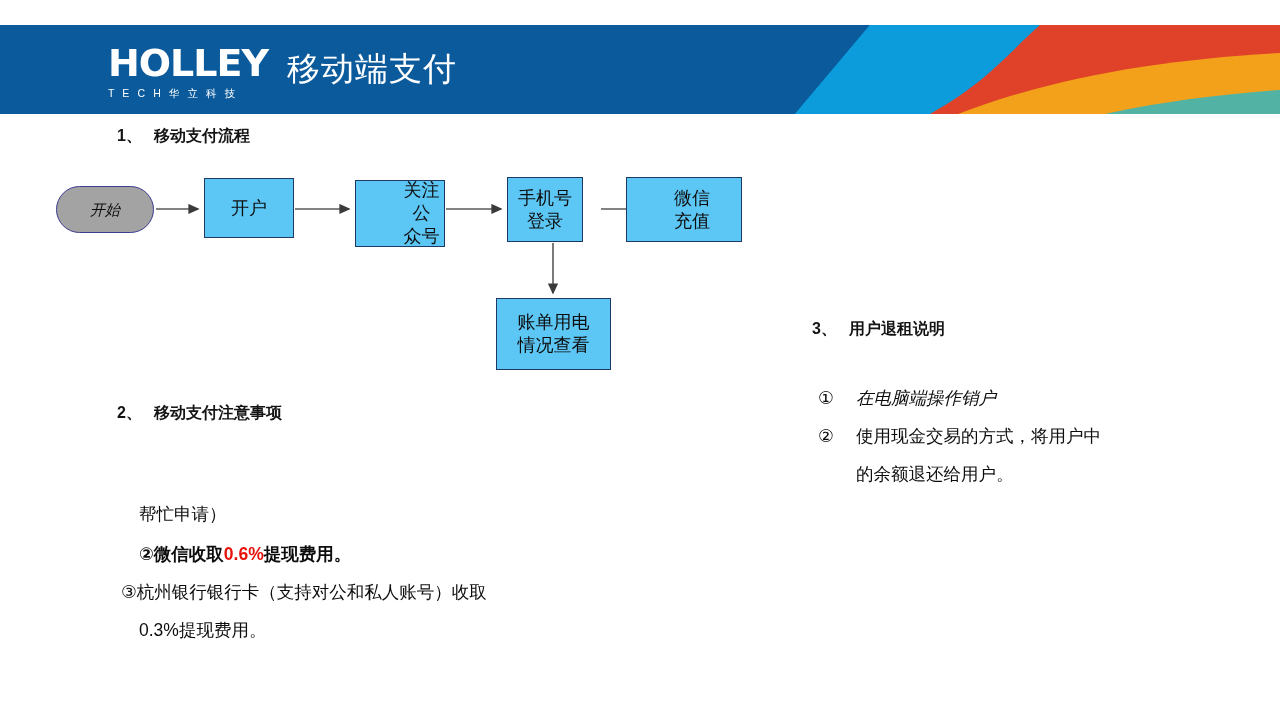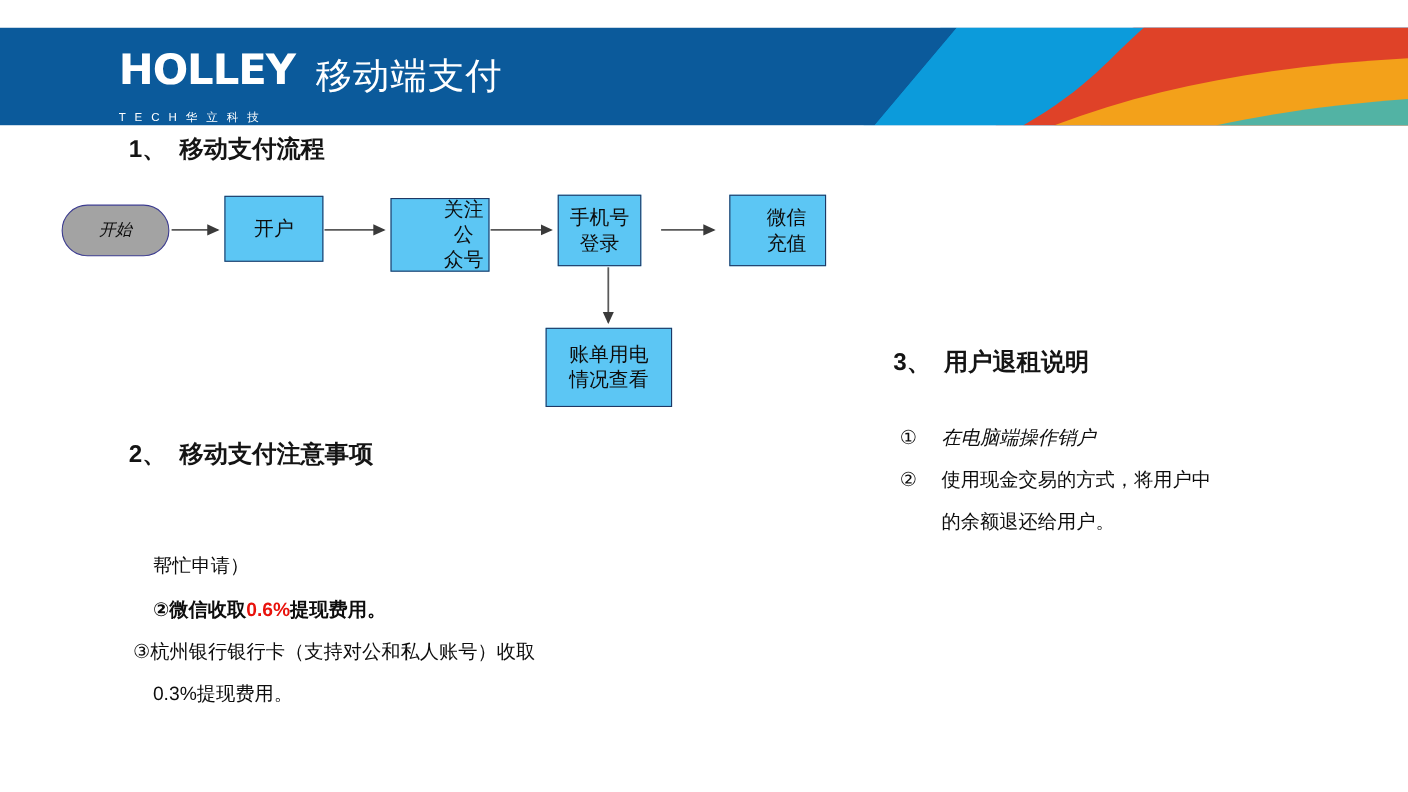--- a/index.html
+++ b/index.html
@@ -38,7 +38,7 @@
     font-family: "DejaVu Sans", sans-serif;
   }
   #logo-sub {
-    margin-top: 19px;
+    margin-top: 5px;
     font-size: 10.5px;
     letter-spacing: 2.6px;
     color: #ffffff;

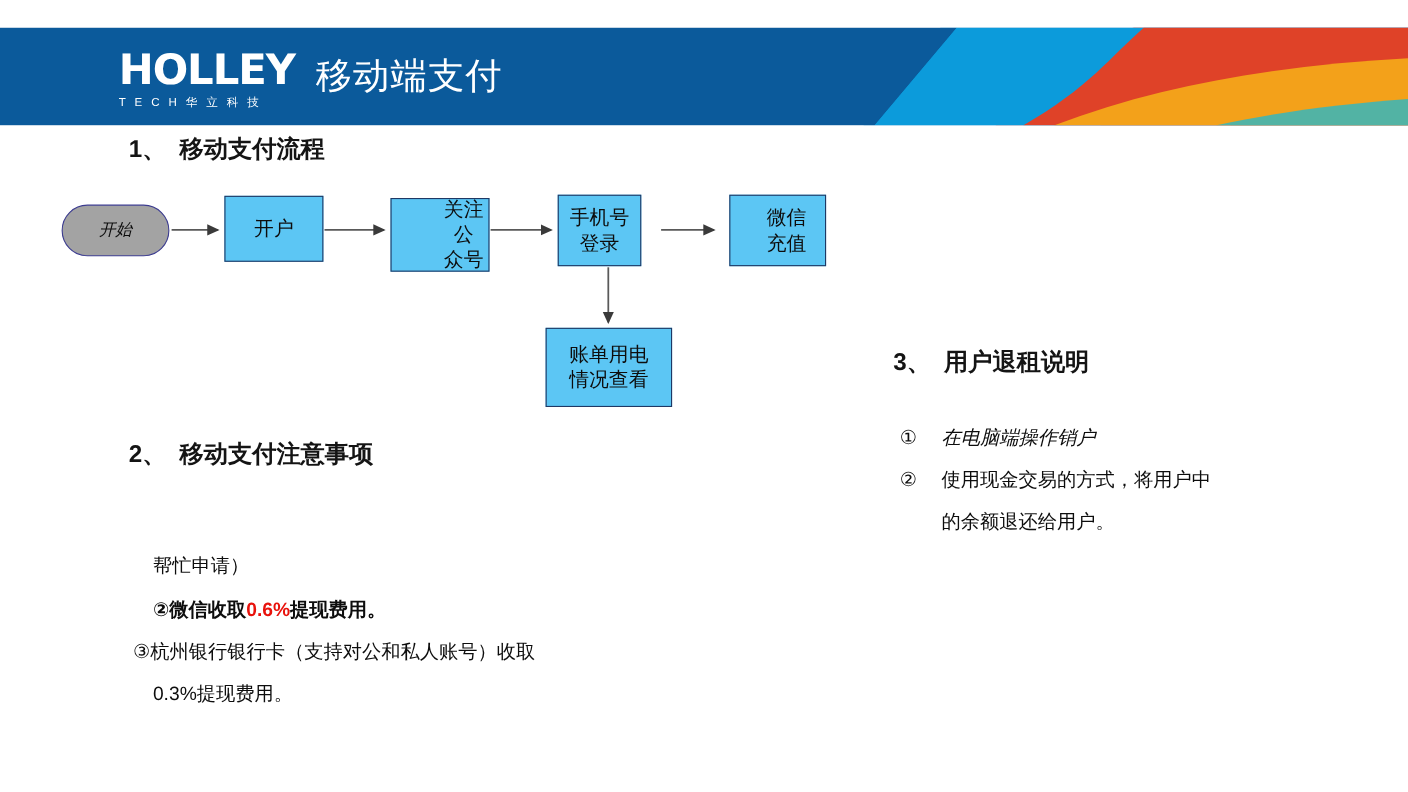--- a/index.html
+++ b/index.html
@@ -60,7 +60,7 @@
   
   .section-heading {
     position: absolute;
-    font-size: 22px;
+    font-size: 16px;
     font-weight: bold;
     color: #141414;
     white-space: nowrap;

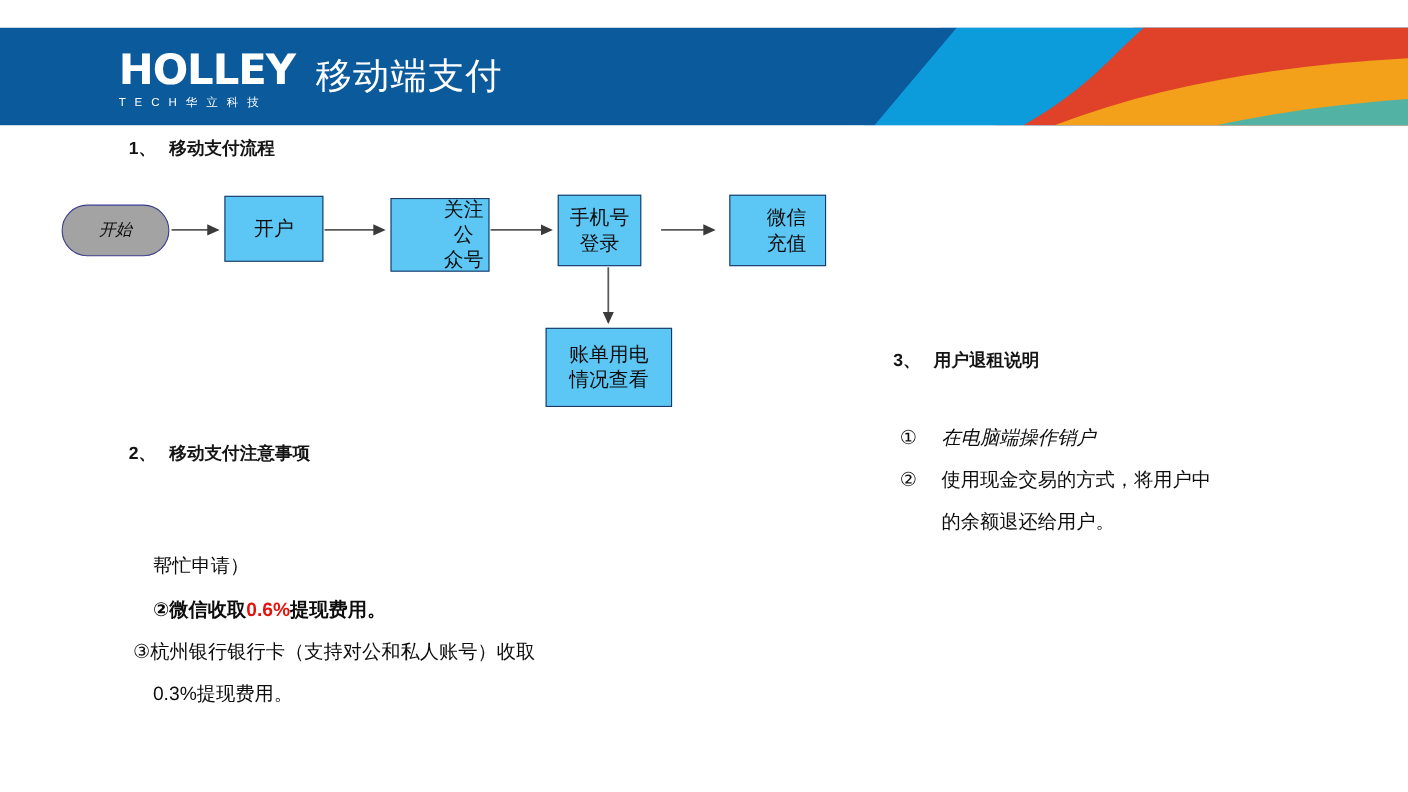--- a/index.html
+++ b/index.html
@@ -107,7 +107,7 @@
   #node-kaihu   { left: 204px; top: 178px; width: 90px;  height: 60px; }
   #node-gzh     { left: 355px; top: 180px; width: 90px;  height: 67px; padding-left: 43px; }
   #node-login   { left: 507px; top: 177px; width: 76px;  height: 65px; }
-  #node-recharge{ left: 663px; top: 177px; width: 88px;  height: 65px; padding-left: 16px; }
+  #node-recharge{ left: 626px; top: 177px; width: 116px;  height: 65px; padding-left: 16px; }
   #node-bill    { left: 496px; top: 298px; width: 115px; height: 72px; }
 
   

